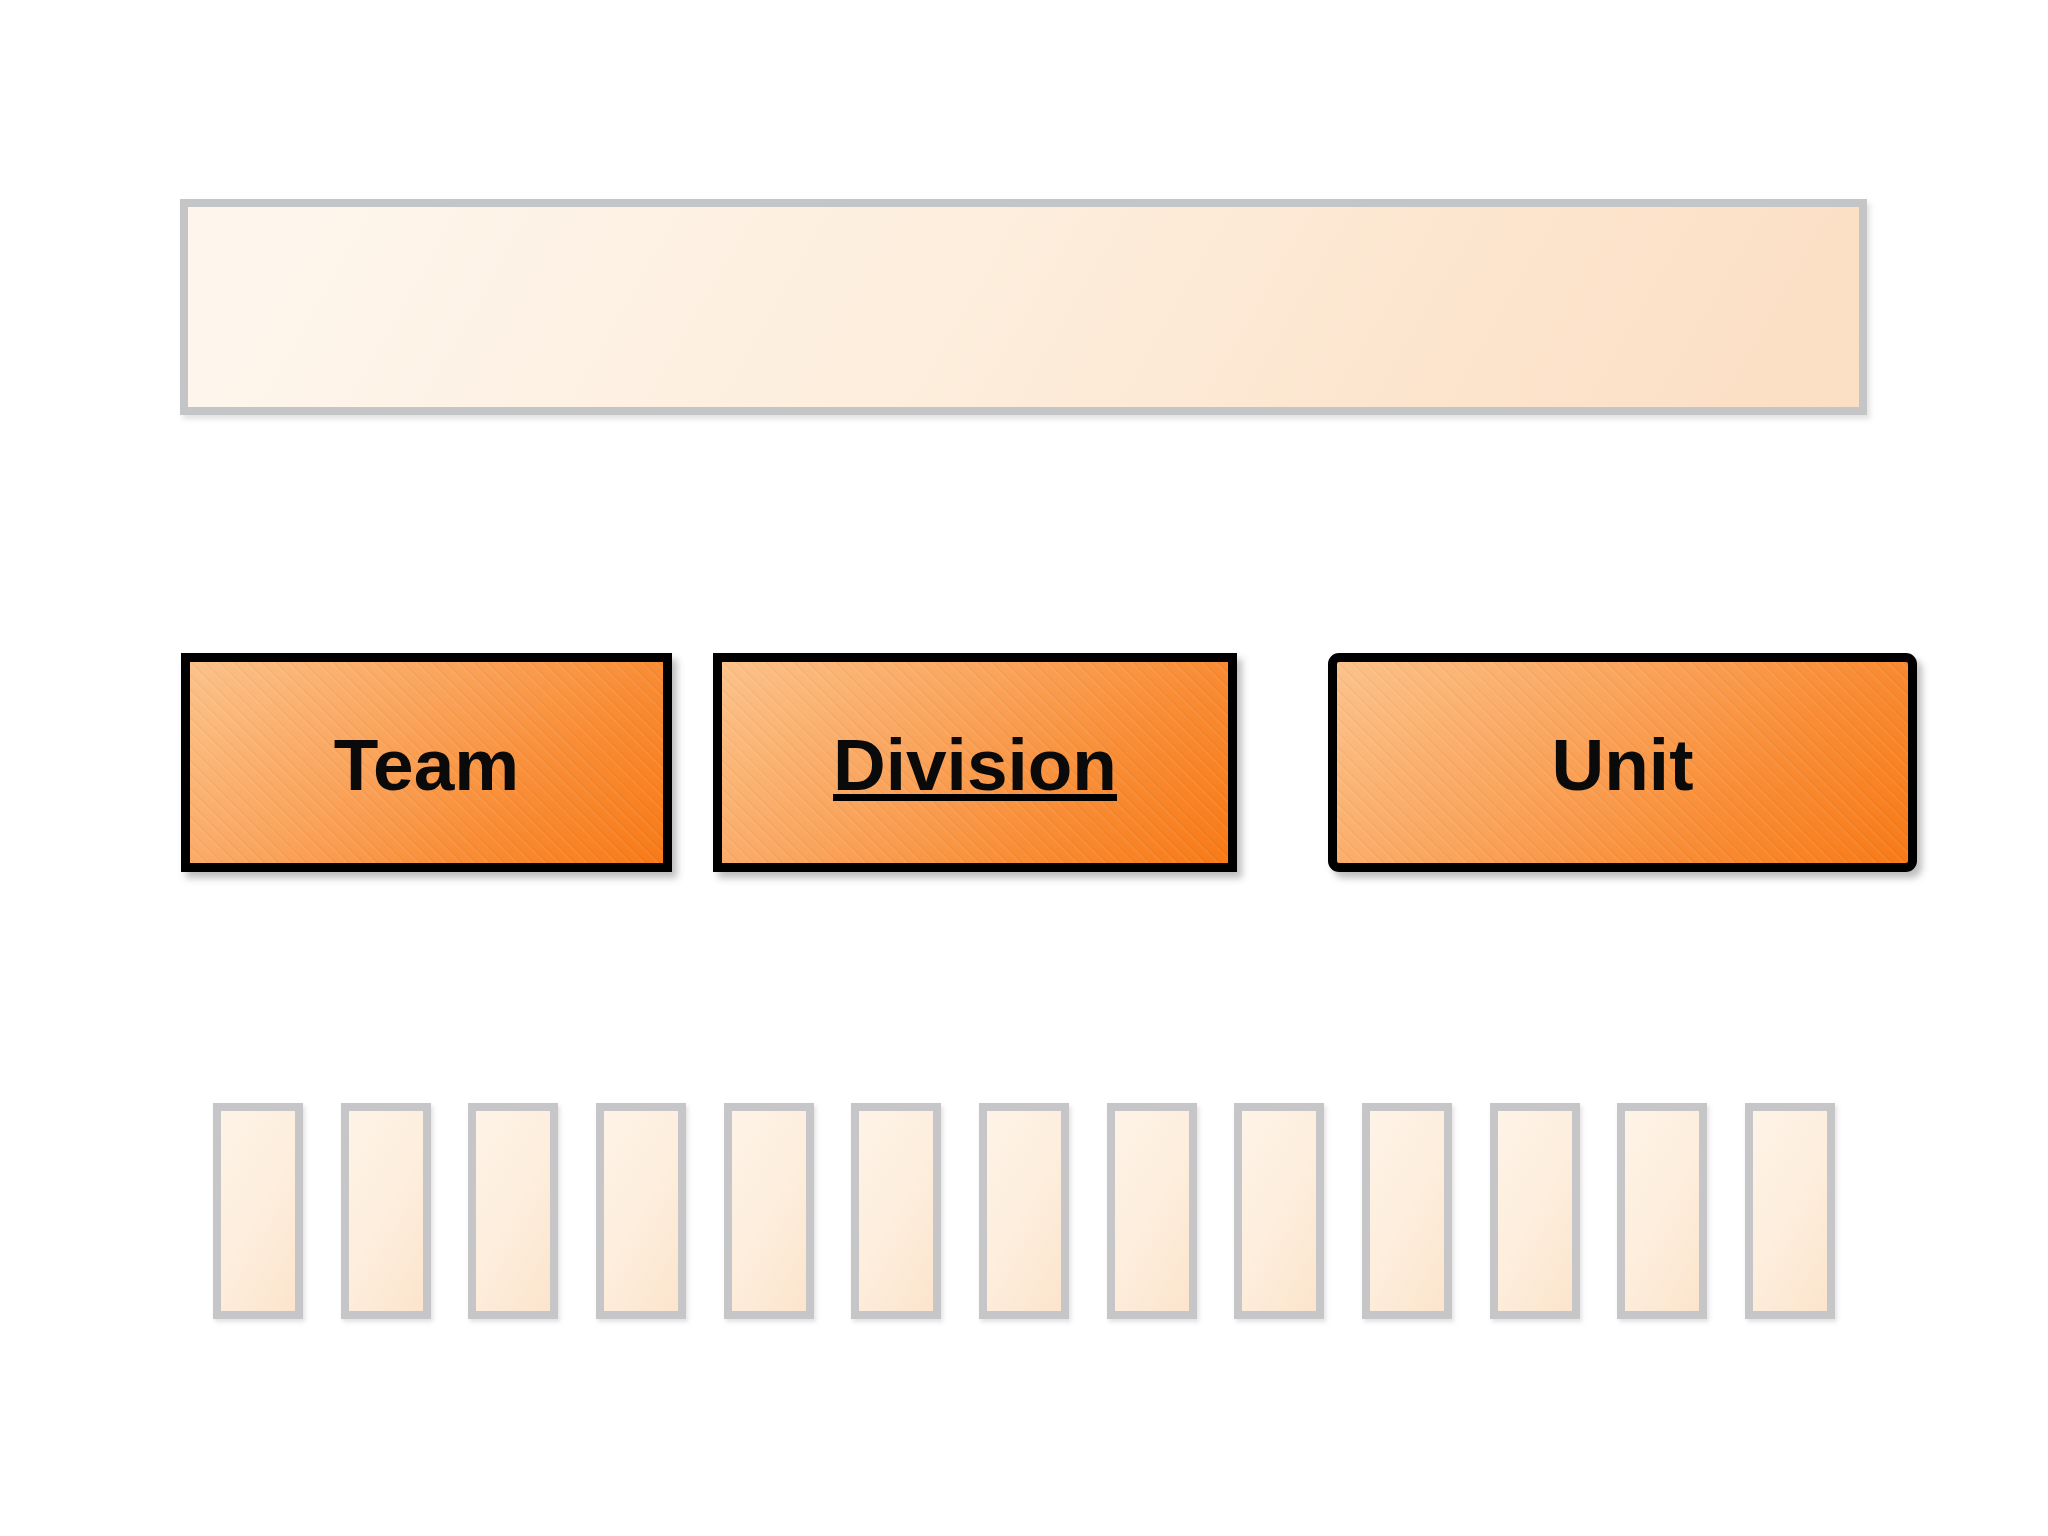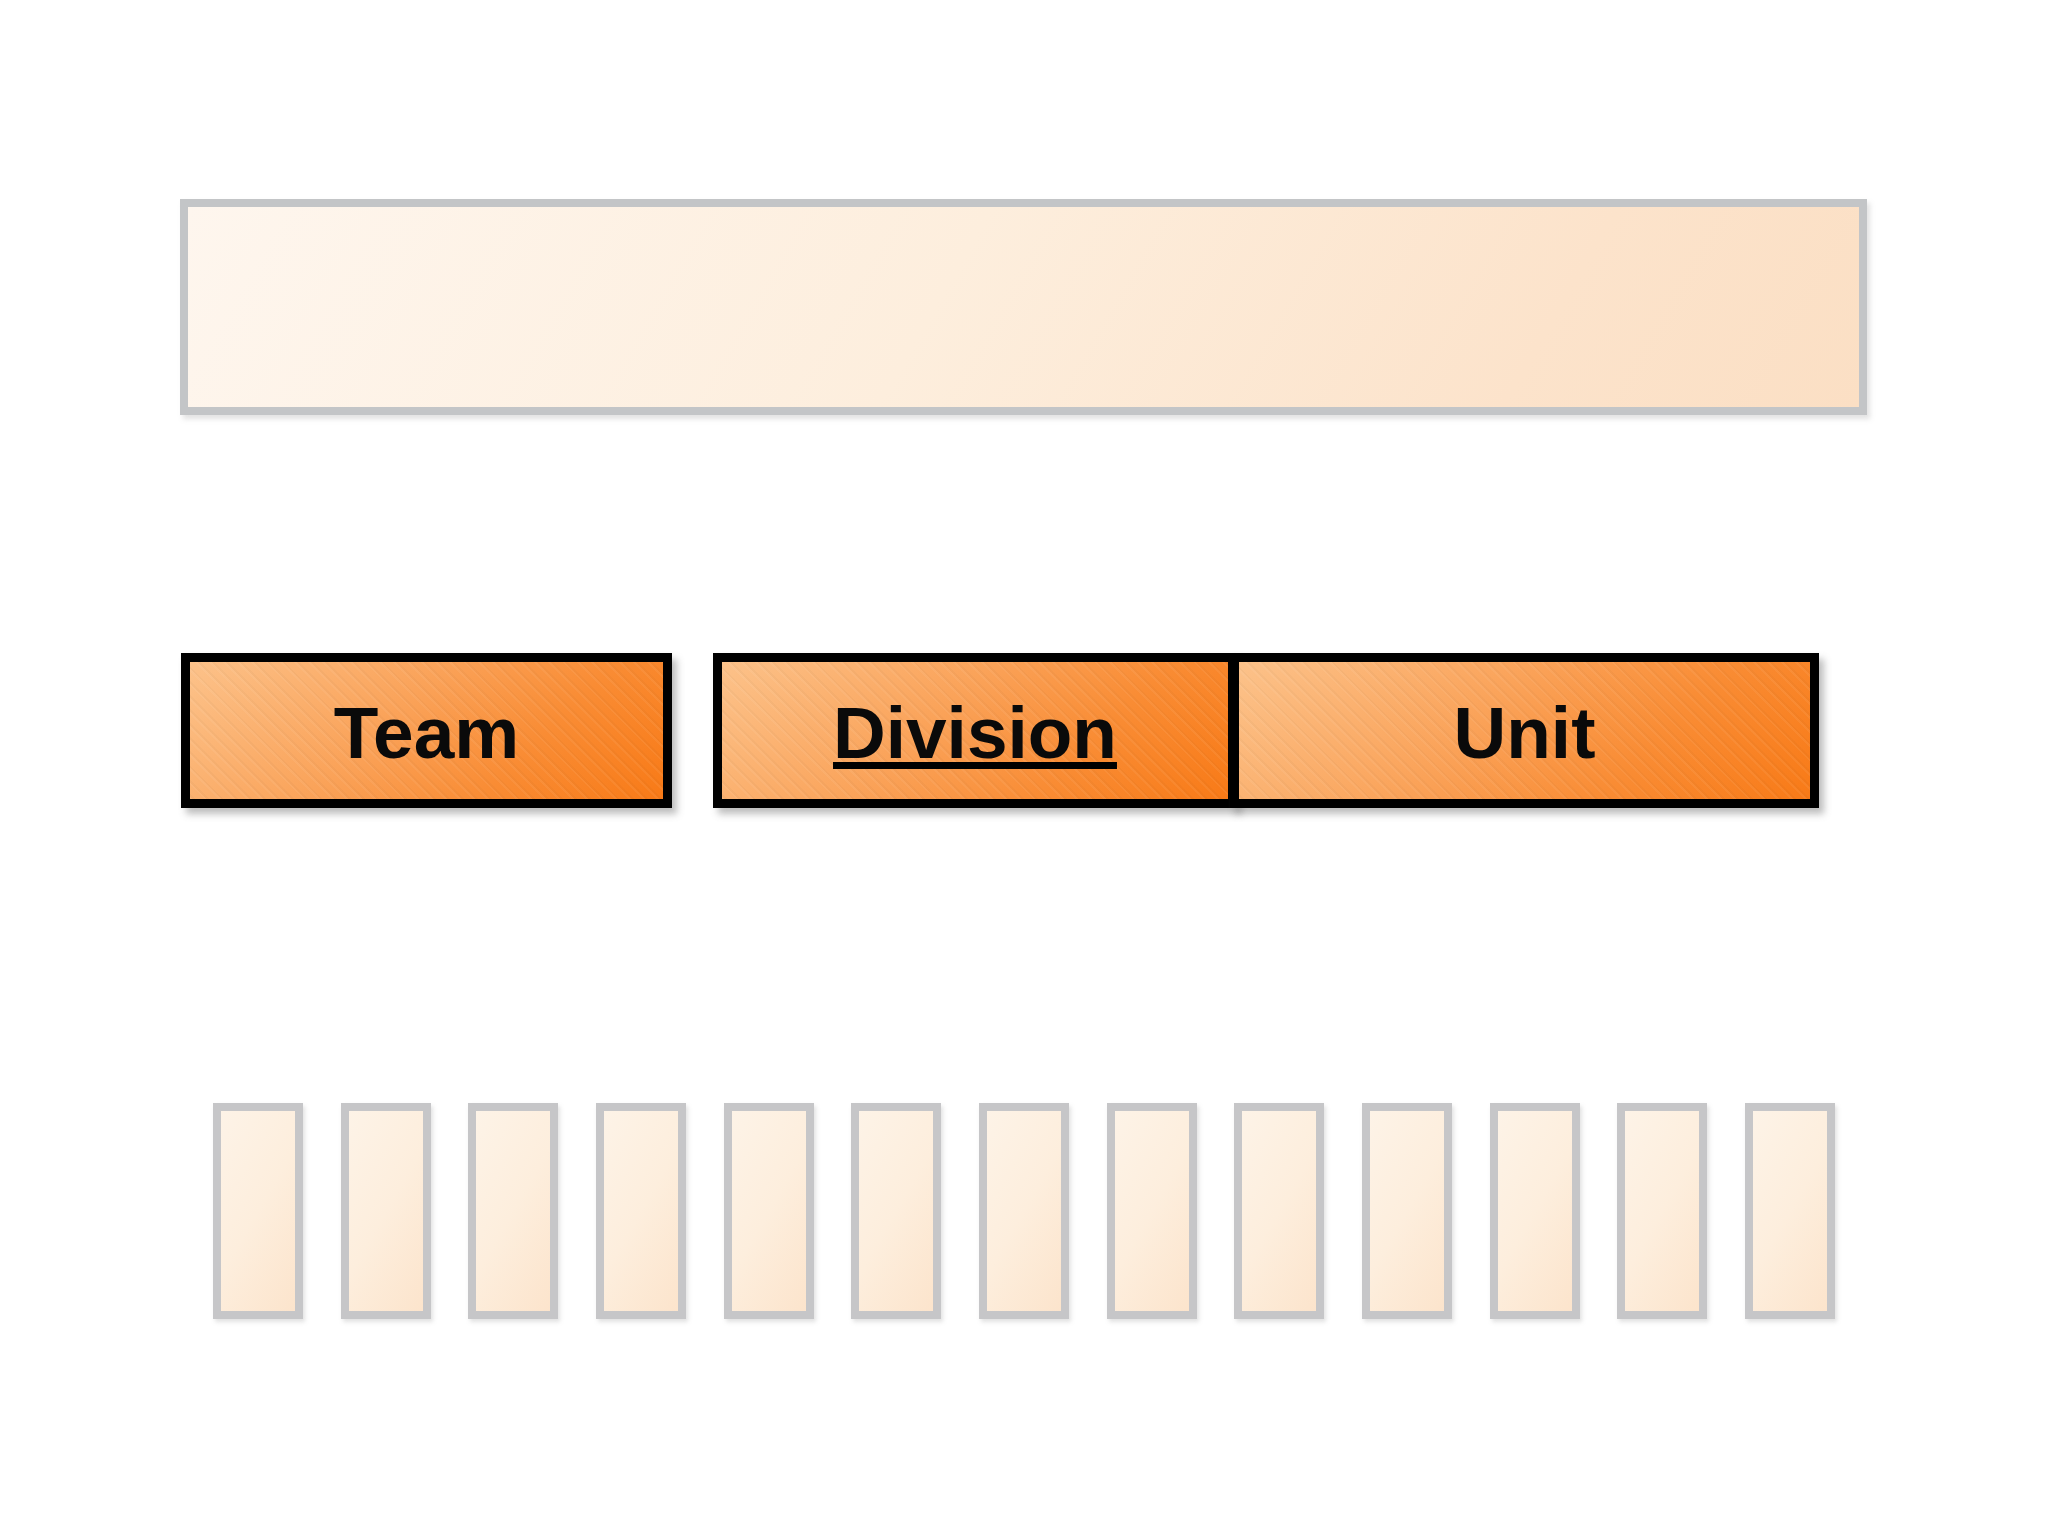--- a/index.html
+++ b/index.html
@@ -39,7 +39,7 @@
   .obox {
     position: absolute;
     top: 653px;
-    height: 155px;
+    height: 219px;
     border: 9px solid #000000;
     background:
       repeating-linear-gradient(45deg,

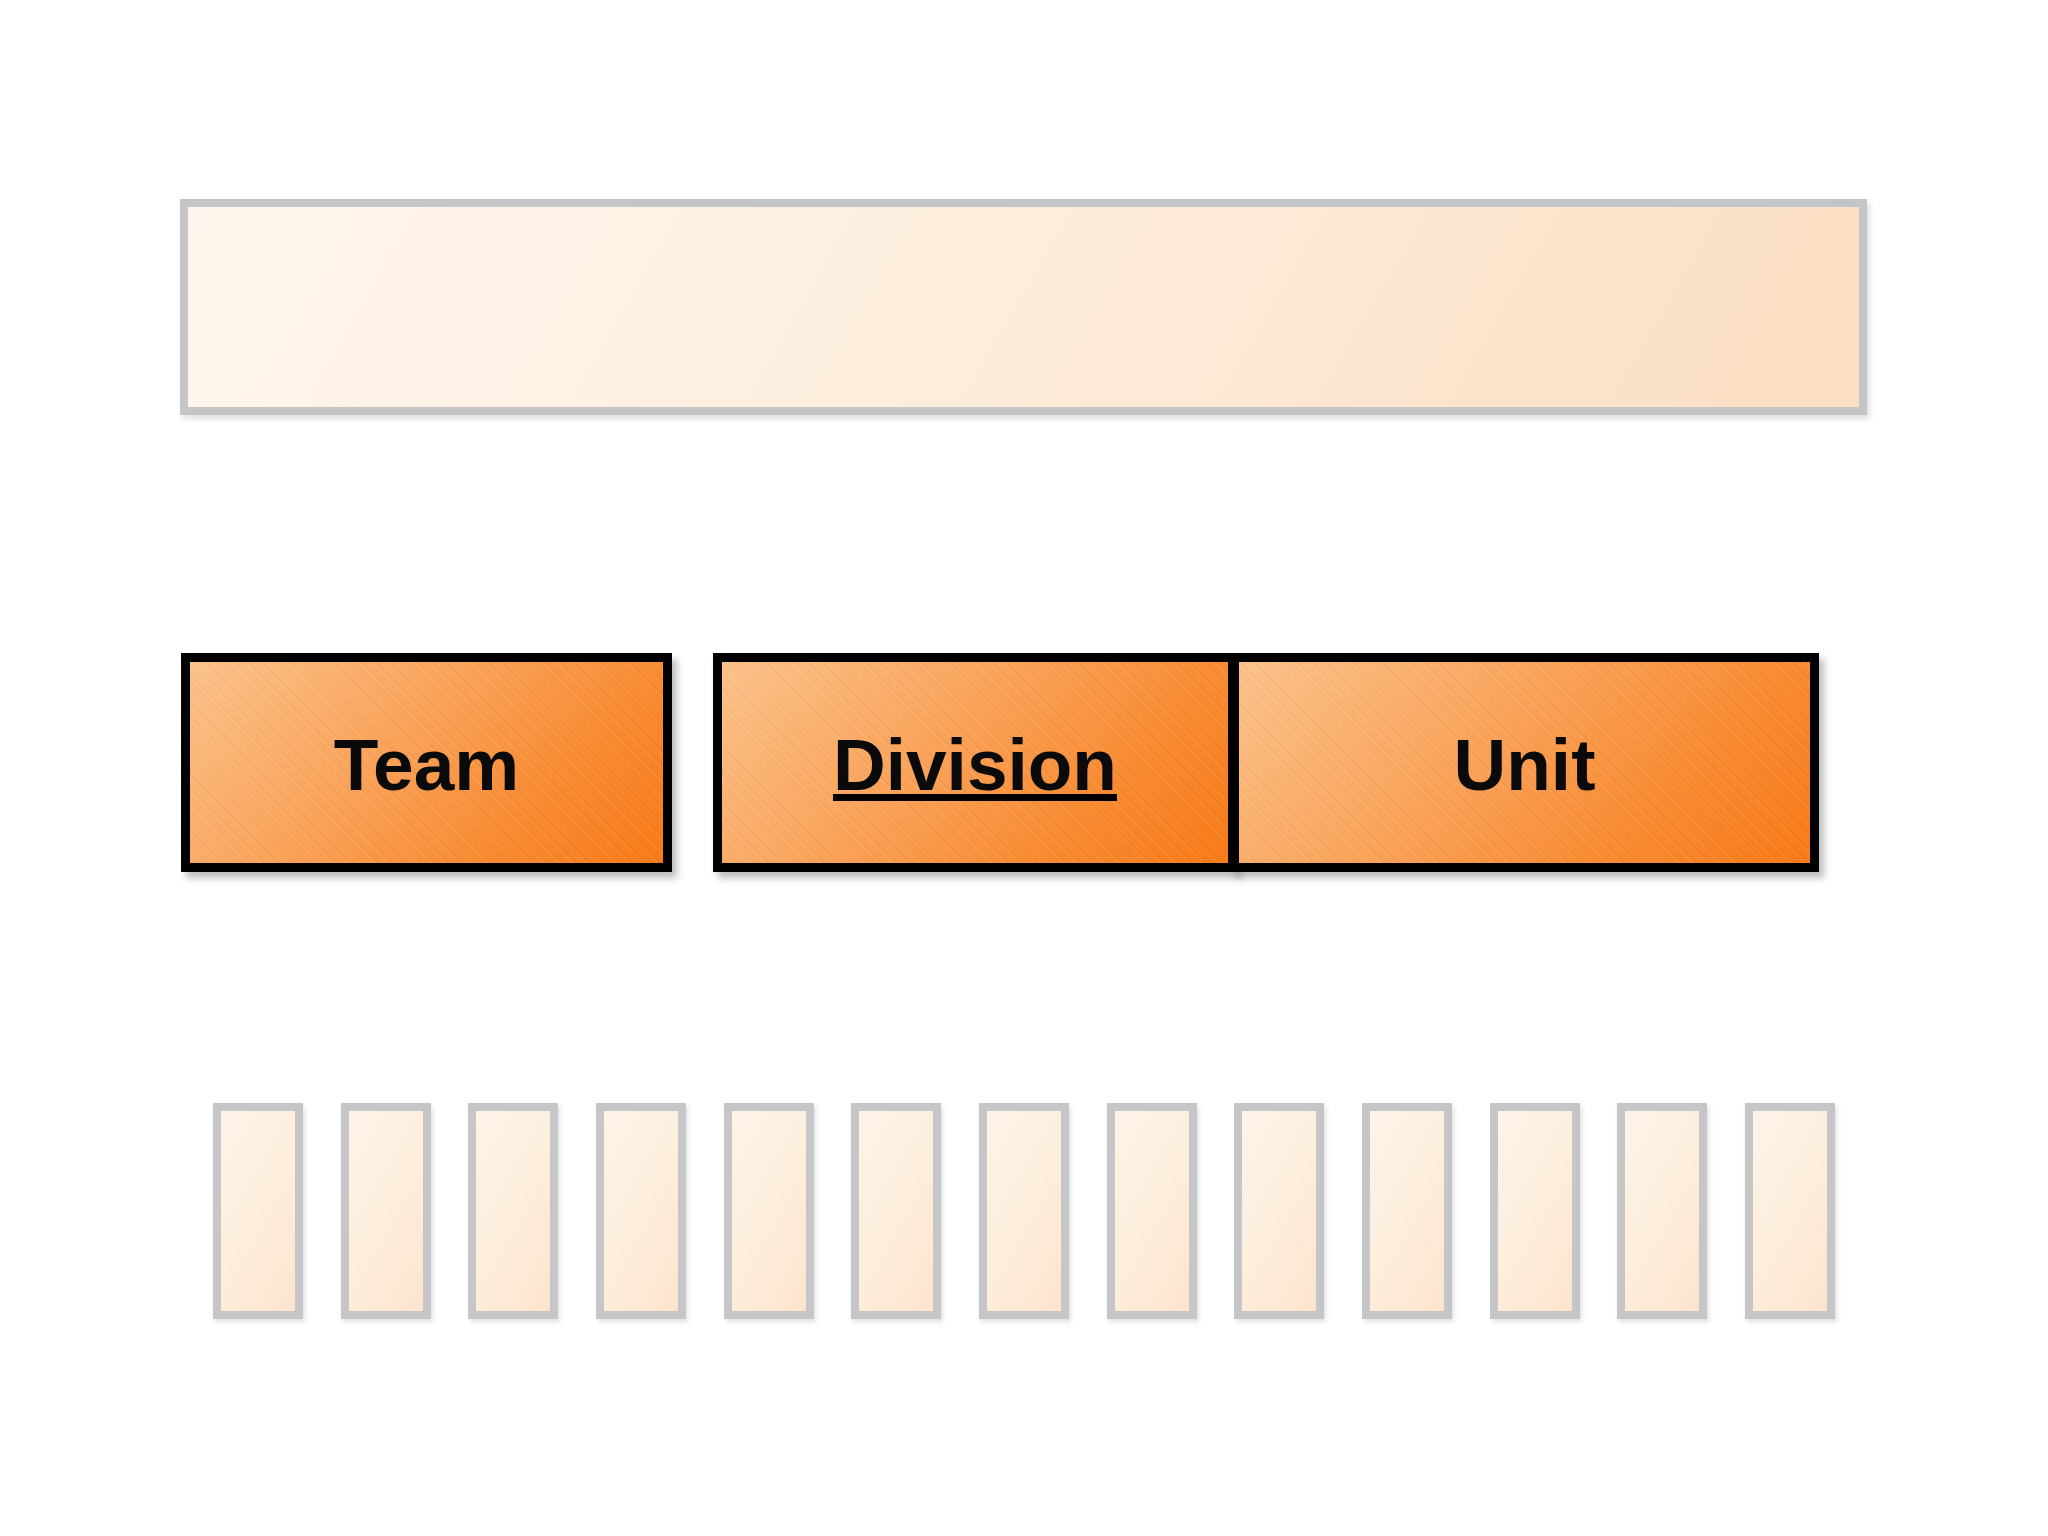--- a/index.html
+++ b/index.html
@@ -54,7 +54,7 @@
   }
   .obox-team     { left: 181px;  width: 491px; }
   .obox-division { left: 713px;  width: 524px; text-decoration: underline; }
-  .obox-unit     { left: 1230px; width: 589px; }
+  .obox-unit     { left: 1328px; width: 589px; border-radius: 11px; }
 
   .olabel {
     font-size: 73px;

